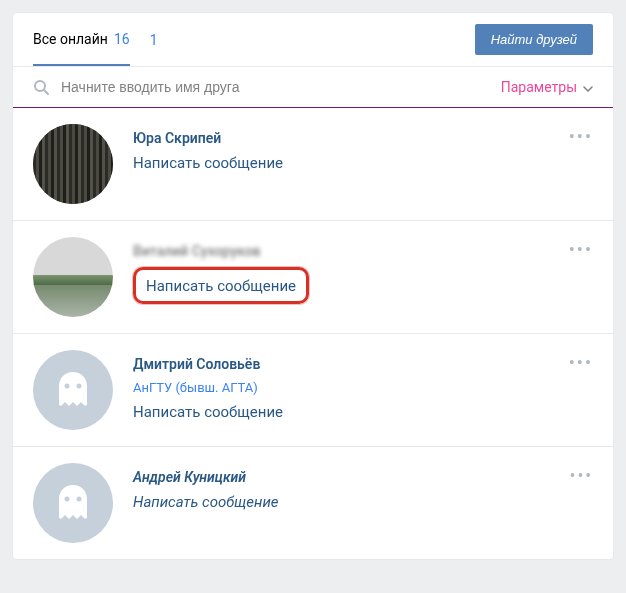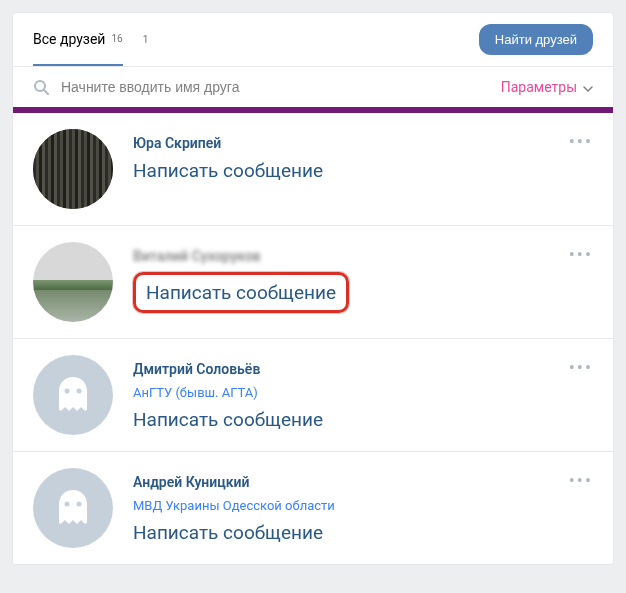--- a/index.html
+++ b/index.html
@@ -179,7 +179,7 @@
 
   <div class="tabs-row">
     <div class="tab active">
-      <span>Все друзей</span>
+      <span>Все онлайн</span>
       <span class="count">16</span>
     </div>
     <div class="tab">

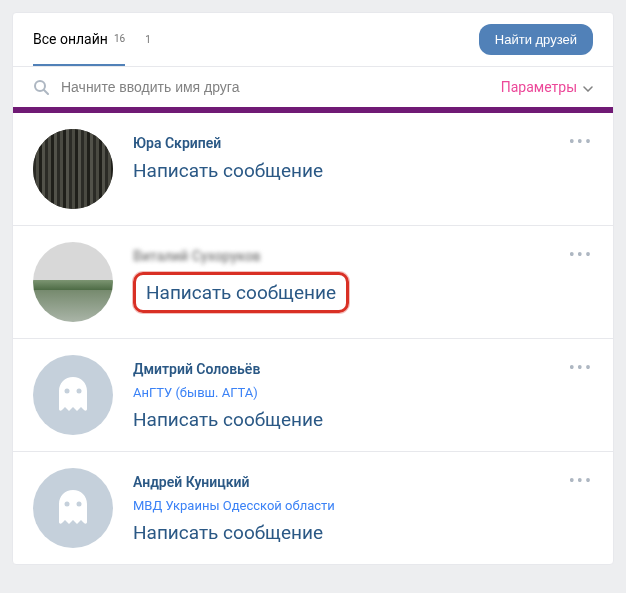--- a/index.html
+++ b/index.html
@@ -41,8 +41,8 @@
       color: #000;
     }
     .tab .count {
-      color: #737373;
-      font-size: 10px;
+      color: #3b82f6;
+      font-size: 14px;
     }
     .spacer {
       flex: 1;

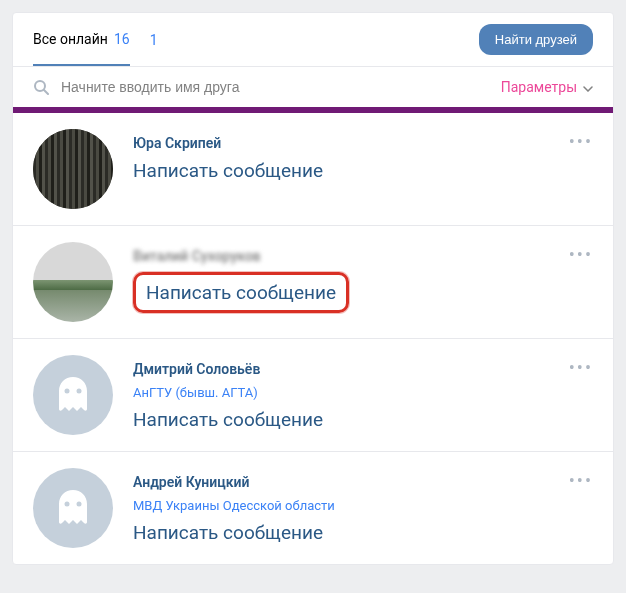--- a/index.html
+++ b/index.html
@@ -51,10 +51,11 @@
       background: #5181b8;
       color: #fff;
       border: none;
-      border-radius: 12px;
+      border-radius: 2px;
       padding: 8px 16px;
       font-size: 13px;
       cursor: pointer;
+      font-style: italic;
     }
     .search-row {
       display: flex;

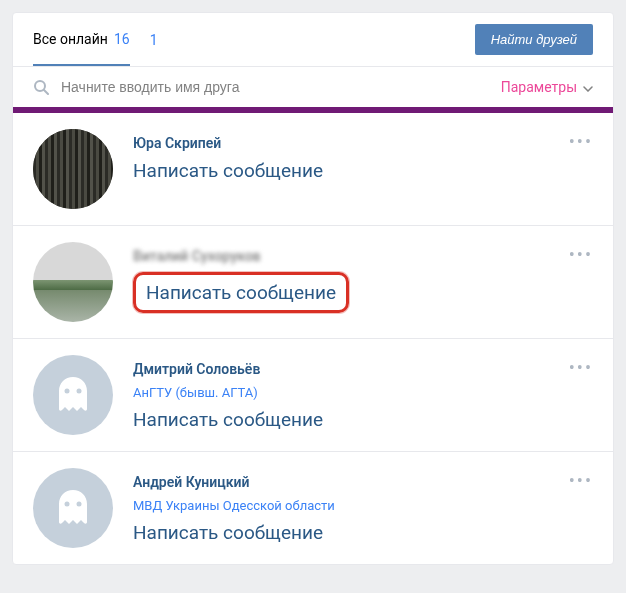--- a/index.html
+++ b/index.html
@@ -61,7 +61,7 @@
       display: flex;
       align-items: flex-end;
       padding: 12px 20px;
-      border-bottom: 6px solid #701a75;
+      border-bottom: 1px solid #701a75;
     }
     .search-icon {
       color: #aeb7c2;

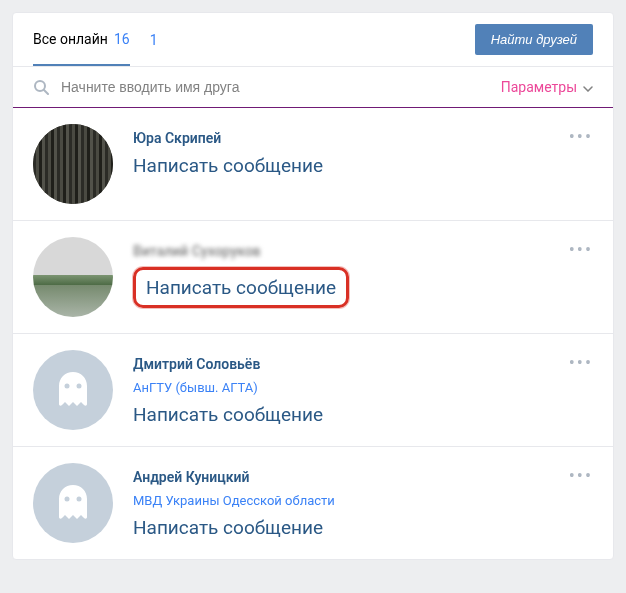--- a/index.html
+++ b/index.html
@@ -146,7 +146,7 @@
       margin-bottom: 8px;
     }
     .write-msg {
-      font-size: 19px;
+      font-size: 15px;
       color: #2a5885;
       cursor: pointer;
     }

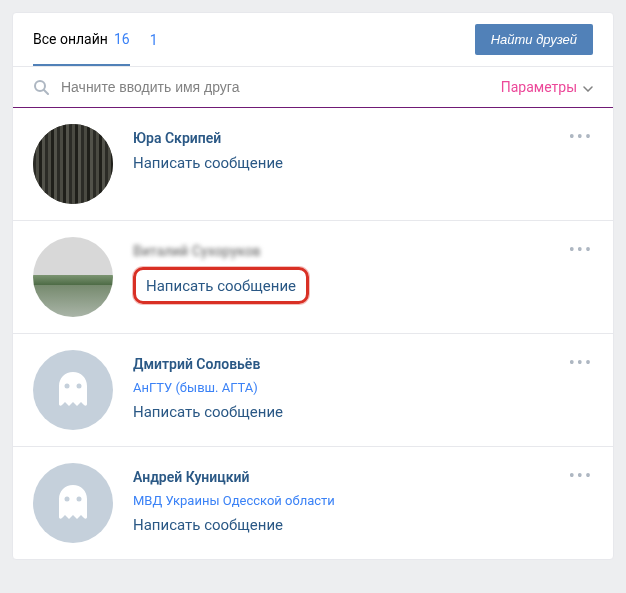--- a/index.html
+++ b/index.html
@@ -96,6 +96,7 @@
     }
     .friend-row:last-child {
       border-bottom: none;
+      font-style: italic;
     }
     .avatar {
       width: 80px;

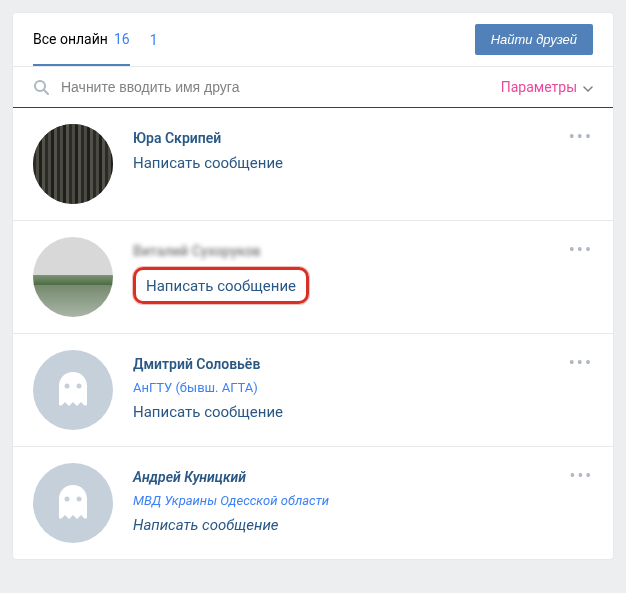--- a/index.html
+++ b/index.html
@@ -255,7 +255,6 @@
     </div>
     <div class="friend-info">
       <div class="friend-name">Андрей Куницкий</div>
-      <div class="friend-meta">МВД Украины Одесской области</div>
       <div class="write-msg">Написать сообщение</div>
     </div>
     <div class="more-btn">•••</div>

